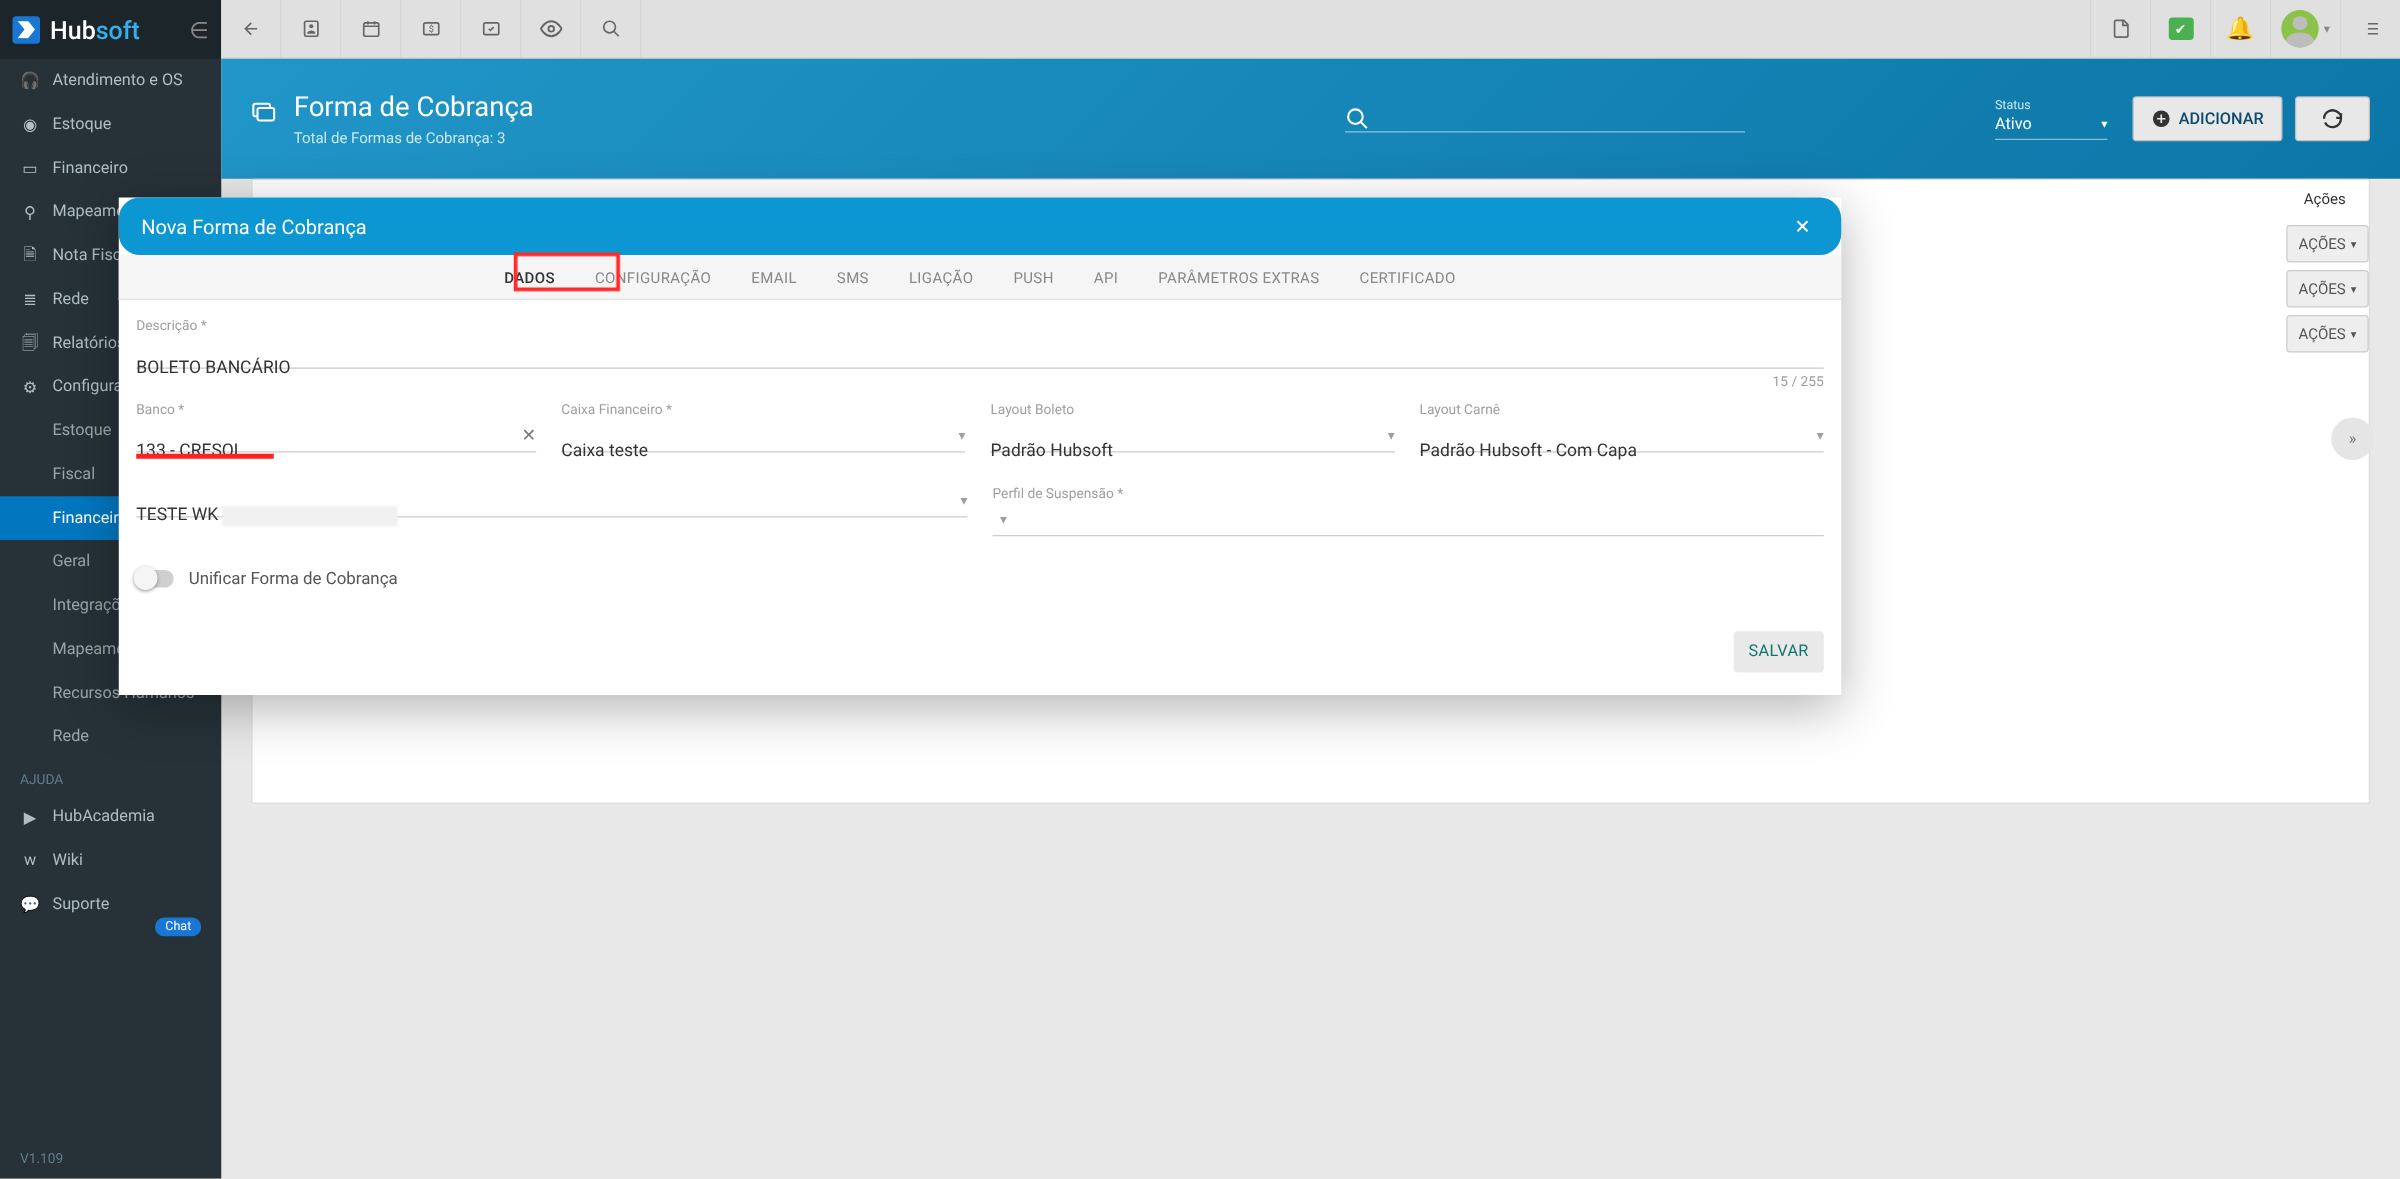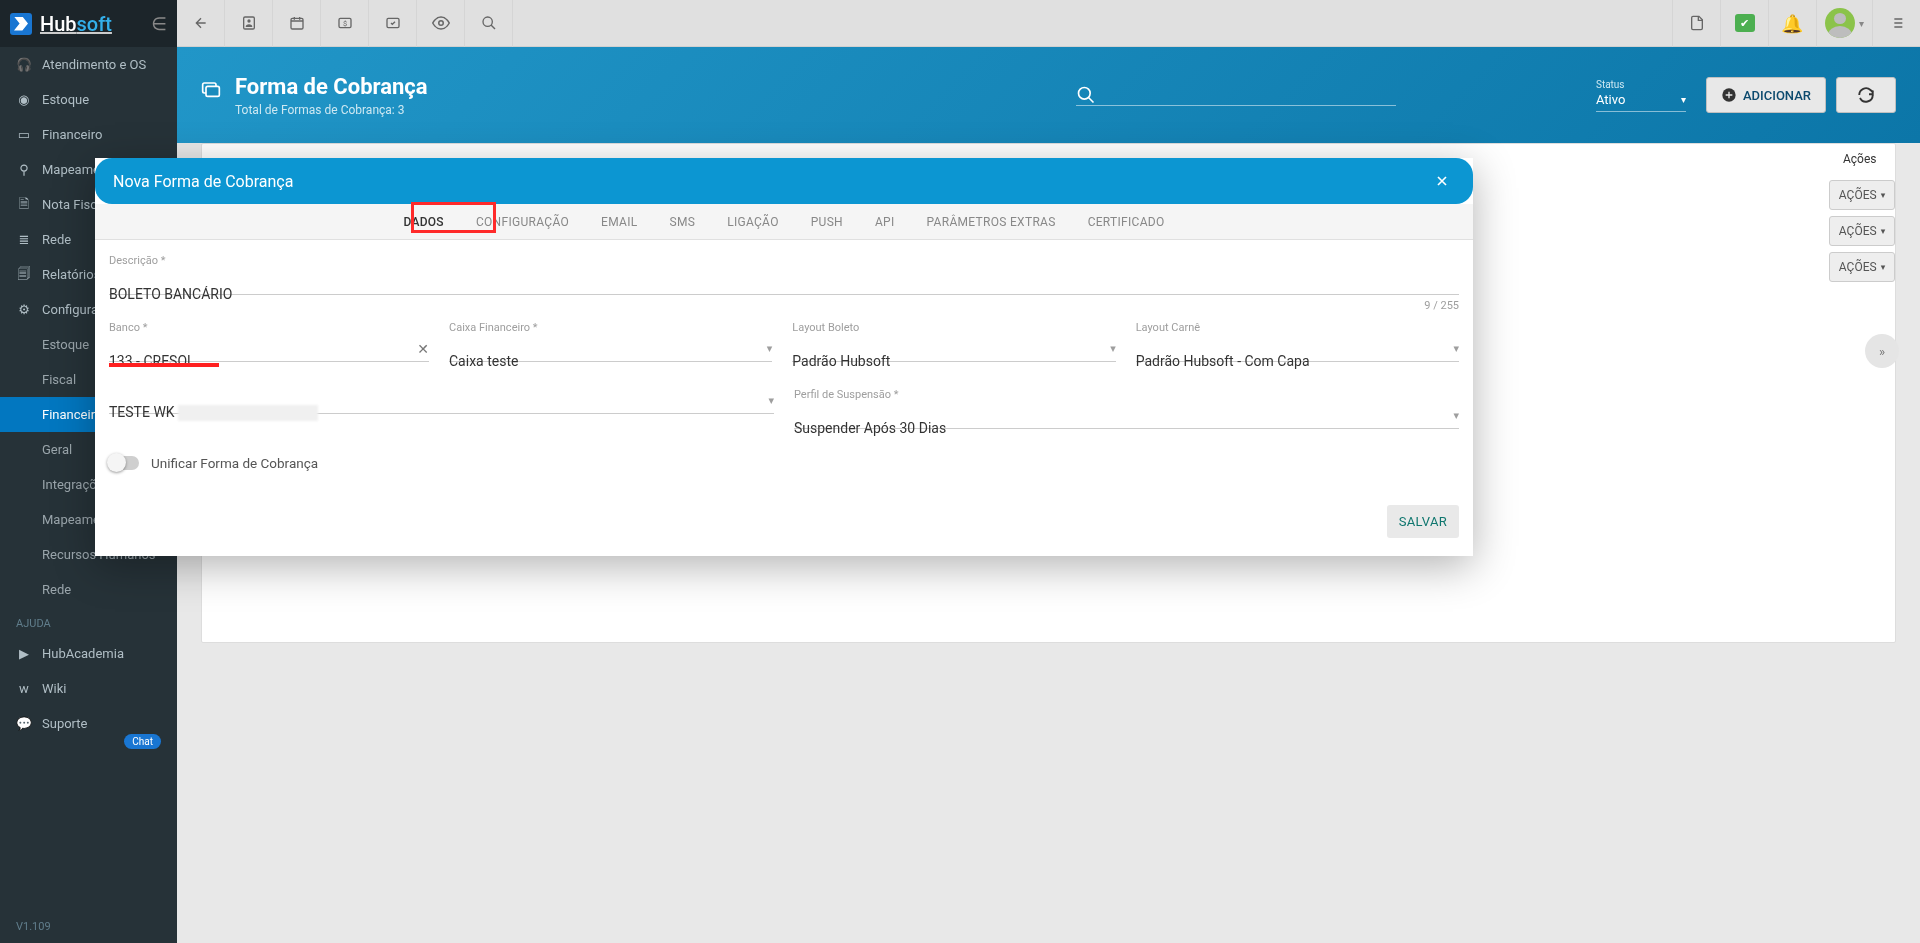--- a/index.html
+++ b/index.html
@@ -10,7 +10,7 @@
 .logo { height: 47px; background: #1c252a; display: flex; align-items: center; padding: 0 10px; }
 .logo-icon { width: 22px; height: 22px; background: #1976D2; border-radius: 3px; margin-right: 8px; position: relative; }
 .logo-icon::before { content: ""; position: absolute; inset: 4px; background: #fff; clip-path: polygon(0 0, 60% 0, 100% 50%, 60% 100%, 0 100%, 40% 50%); }
-.logo-text { font-size: 20px; font-weight: 500; text-decoration: underline; }
+.logo-text { font-size: 20px; font-weight: 500; }
 .logo-text .hub { color: #fff; }
 .logo-text .soft { color: #33afea; }
 .collapse-btn { margin-left: auto; color: #888; font-size: 18px; cursor: pointer; }

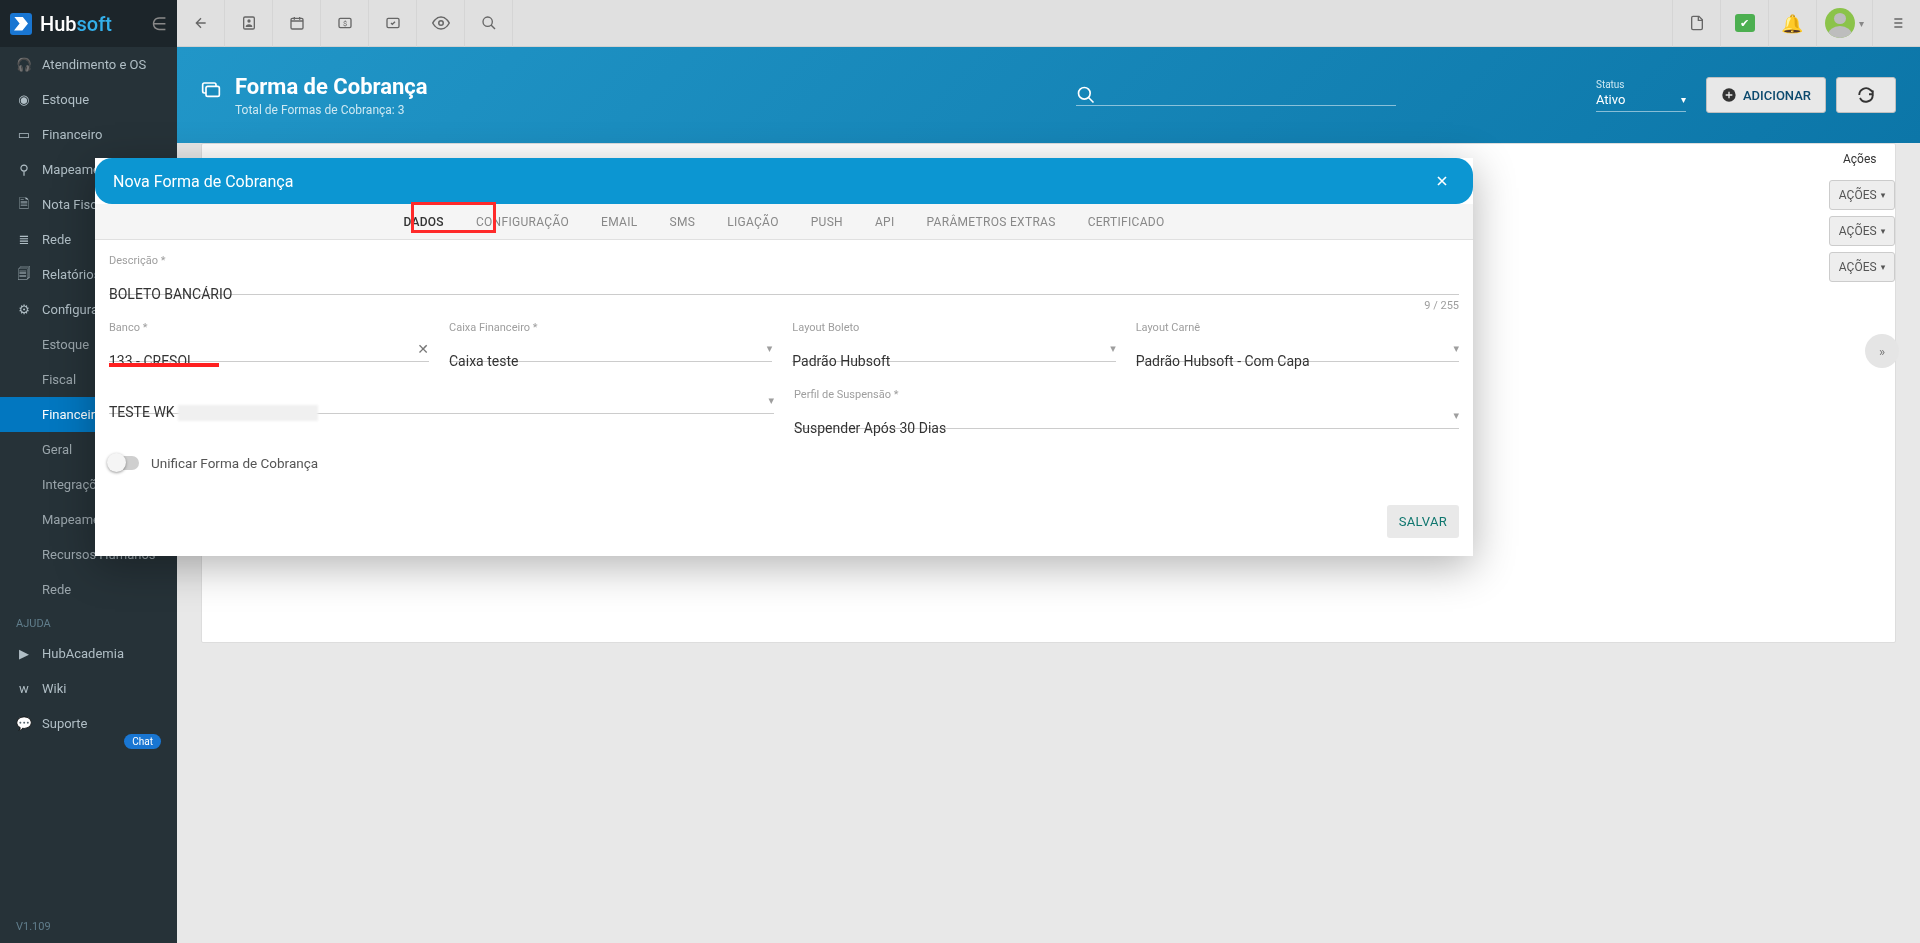--- a/index.html
+++ b/index.html
@@ -39,7 +39,7 @@
 .page-header { position: absolute; left: 177px; top: 47px; right: 0; height: 96px; background: linear-gradient(135deg, #2196c8 0%, #0c76a8 100%); display: flex; align-items: center; padding: 0 24px; }
 .page-header-left { display: flex; align-items: flex-start; gap: 14px; color: #fff; }
 .page-header-icon { font-size: 18px; margin-top: 4px; }
-.page-title { font-size: 22px; font-weight: 700; }
+.page-title { font-size: 22px; font-weight: 400; }
 .page-subtitle { font-size: 12px; color: #cde8f2; margin-top: 4px; }
 .search-wrap { margin-left: auto; margin-right: 200px; display: flex; align-items: center; border-bottom: 1px solid rgba(255,255,255,0.5); width: 320px; }
 .search-wrap input { background: transparent; border: none; outline: none; color: #fff; font-size: 14px; padding: 6px 4px; width: 100%; }

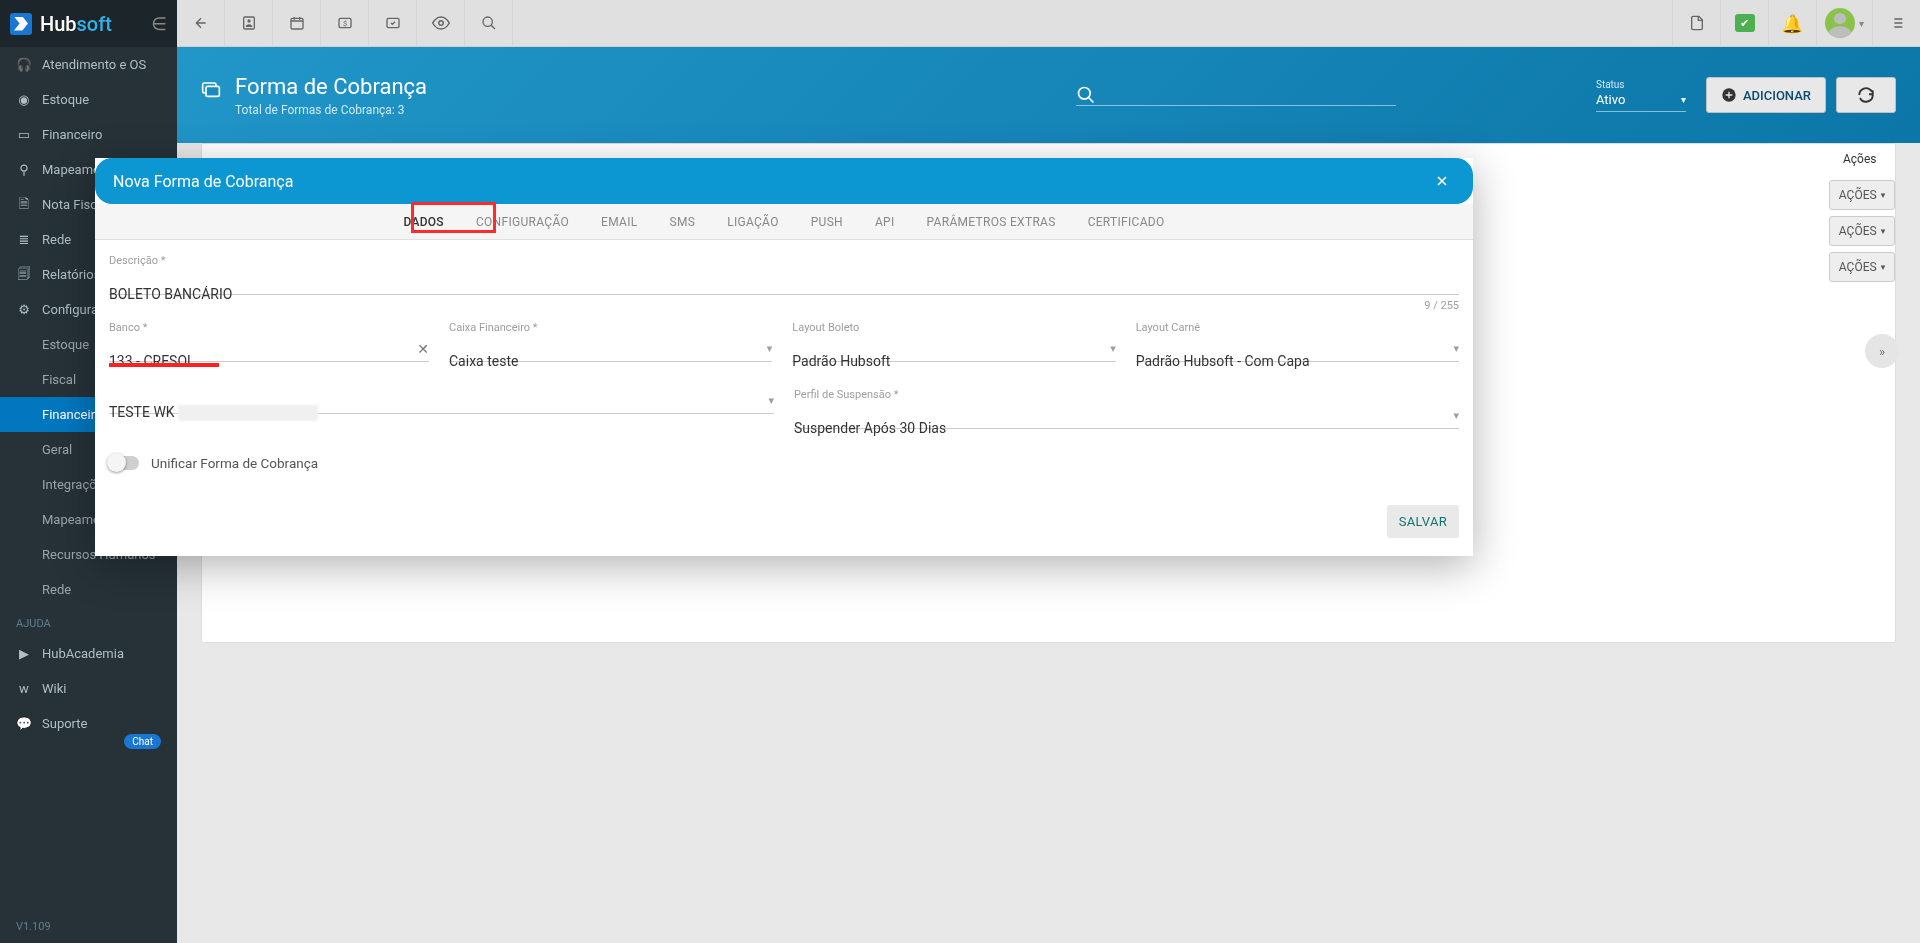--- a/index.html
+++ b/index.html
@@ -346,7 +346,7 @@
         <div class="field-input-wrap">
           <input class="field-input" value="BOLETO BANCÁRIO" style="">
         </div>
-        <div class="counter">9 / 255</div>
+        <div class="counter">15 / 255</div>
       </div>
     </div>
 

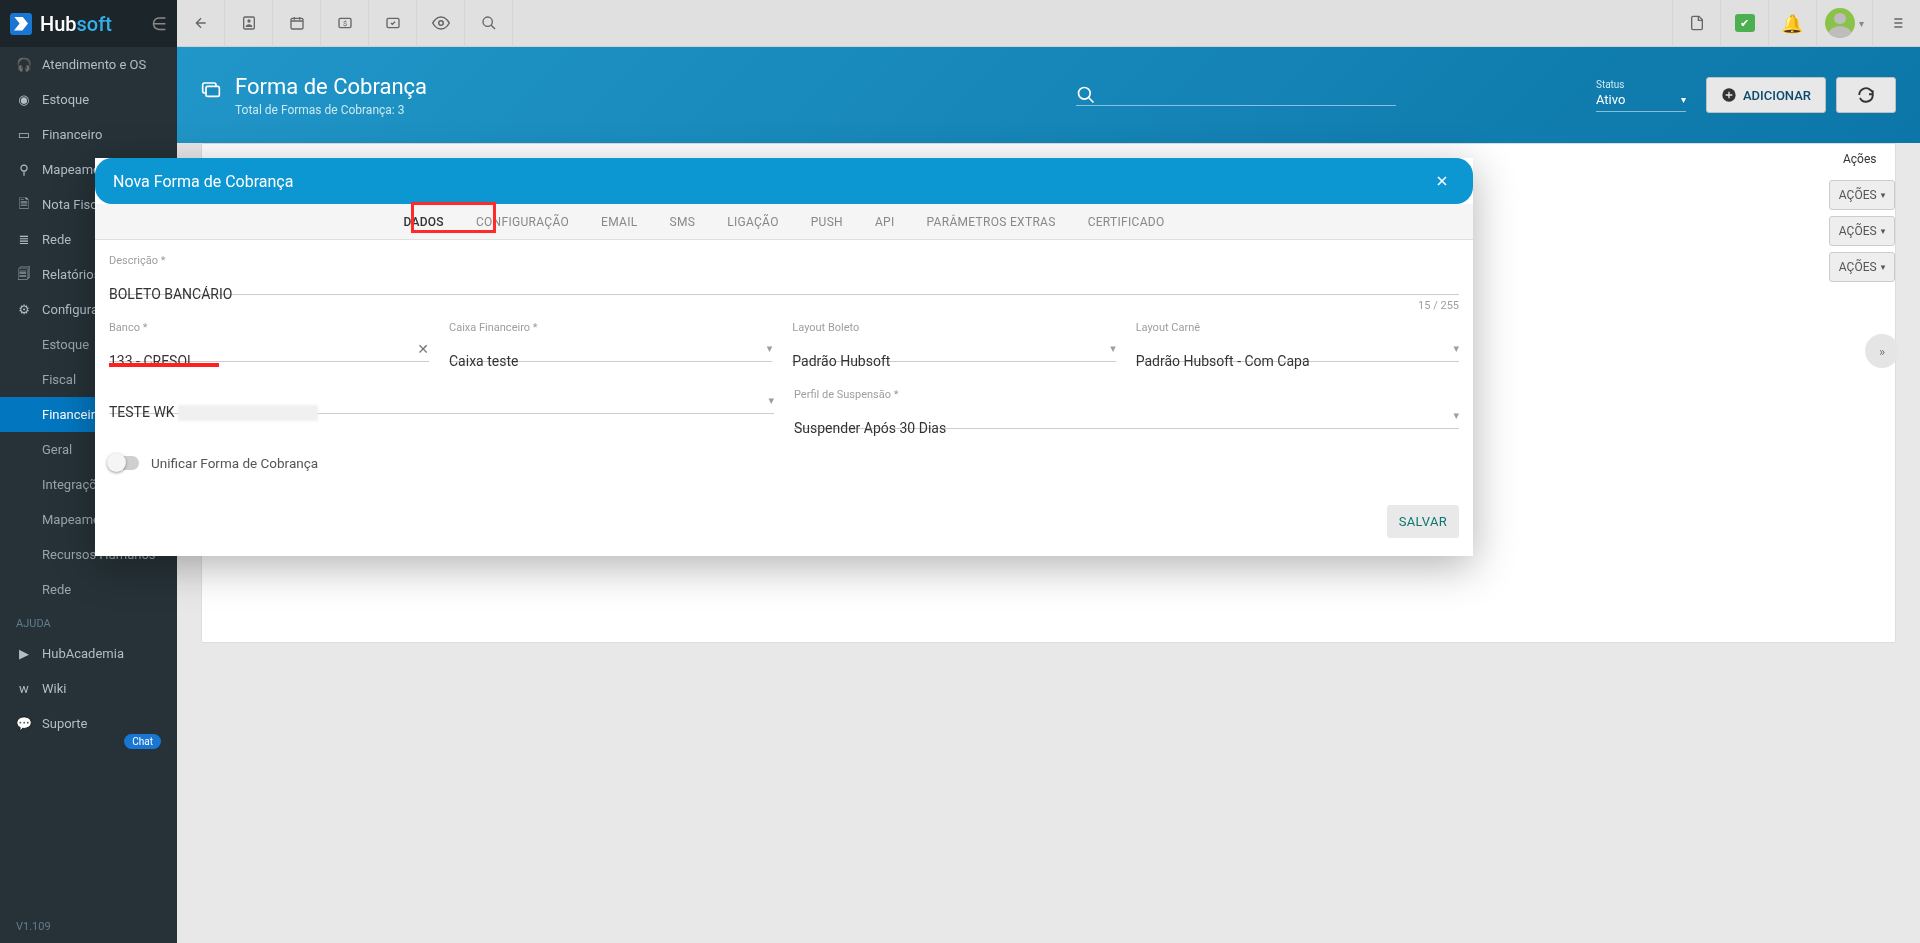--- a/index.html
+++ b/index.html
@@ -394,7 +394,6 @@
       <div class="field">
         <label class="field-label">Perfil de Suspensão *</label>
         <div class="field-input-wrap">
-          <span class="field-input">Suspender Após 30 Dias</span>
           <span class="field-select-arrow">▾</span>
         </div>
       </div>

